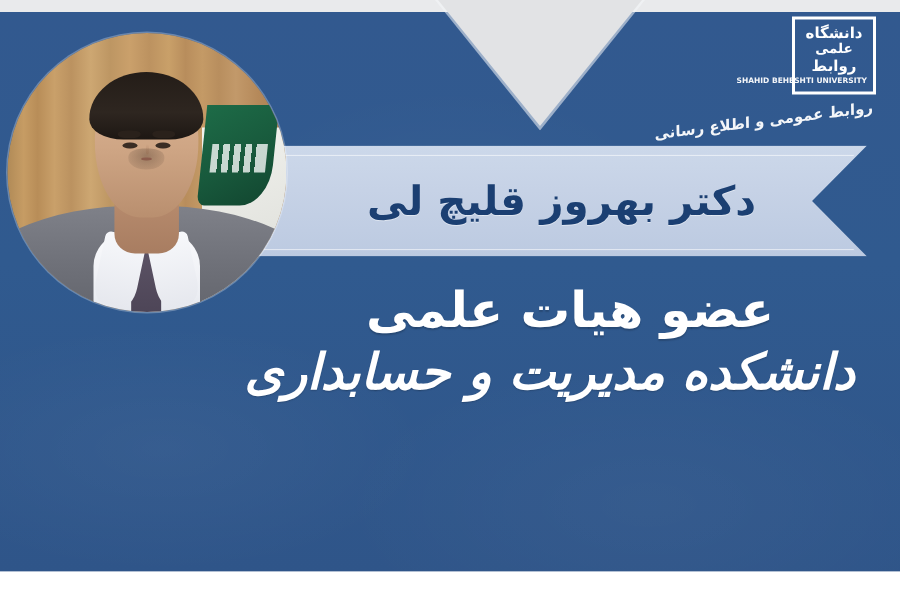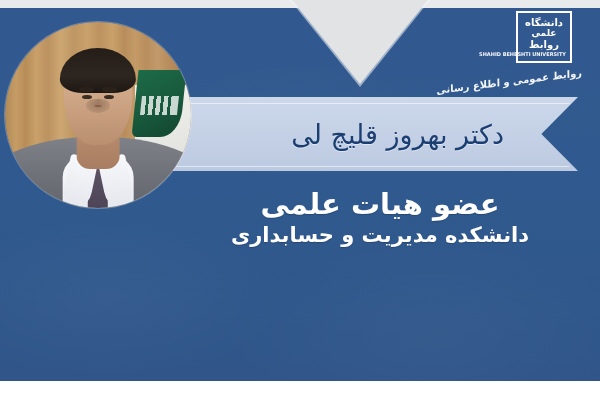--- a/index.html
+++ b/index.html
@@ -293,7 +293,7 @@
   }
   .logo-square {
     position: absolute;
-    right: 12px;
+    right: 0;
     top: 3px;
     width: 56px;
     height: 52px;

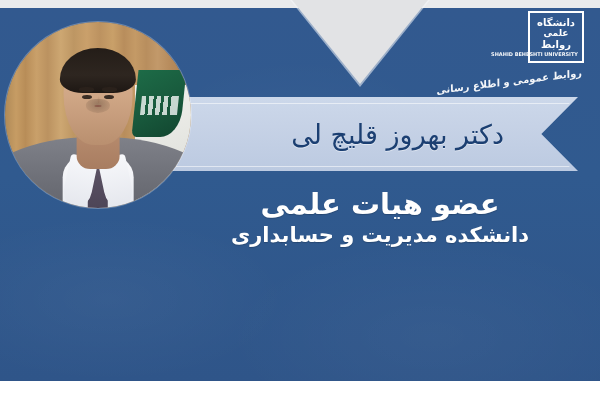--- a/index.html
+++ b/index.html
@@ -107,7 +107,7 @@
     box-sizing: border-box;
     color: #1b3f72;
     font-size: 27px;
-    font-weight: normal;
+    font-weight: bold;
     letter-spacing: -0.5px;
     white-space: nowrap;
     text-shadow: 0 1px 0 rgba(255,255,255,0.45);

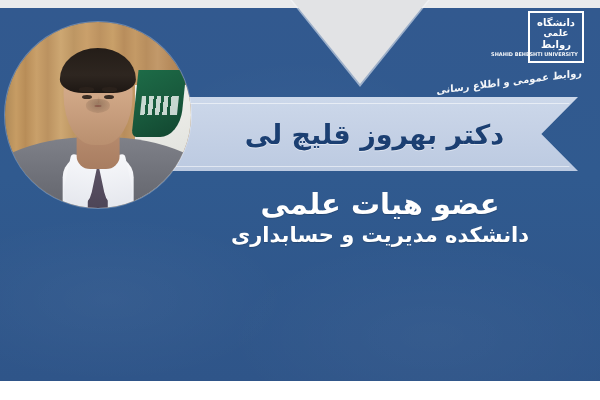--- a/index.html
+++ b/index.html
@@ -353,7 +353,7 @@
     color: #ffffff;
   }
   .subtitle-line-1 {
-    font-size: 29px;
+    font-size: 33px;
     font-weight: bold;
     line-height: 1.25;
     letter-spacing: -0.4px;

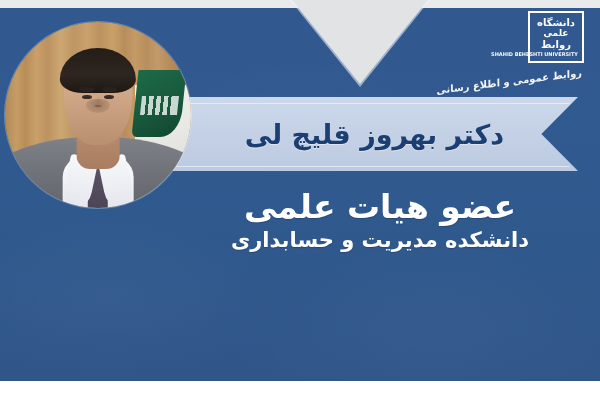--- a/index.html
+++ b/index.html
@@ -361,12 +361,13 @@
     text-shadow: 0 1px 1px rgba(0,0,0,0.18);
   }
   .subtitle-line-2 {
-    font-size: 21px;
+    font-size: 33px;
     font-weight: bold;
     line-height: 1.25;
     letter-spacing: -0.6px;
     white-space: nowrap;
     text-shadow: 0 1px 1px rgba(0,0,0,0.18);
+    font-style: italic;
   }
 </style>
 </head>

